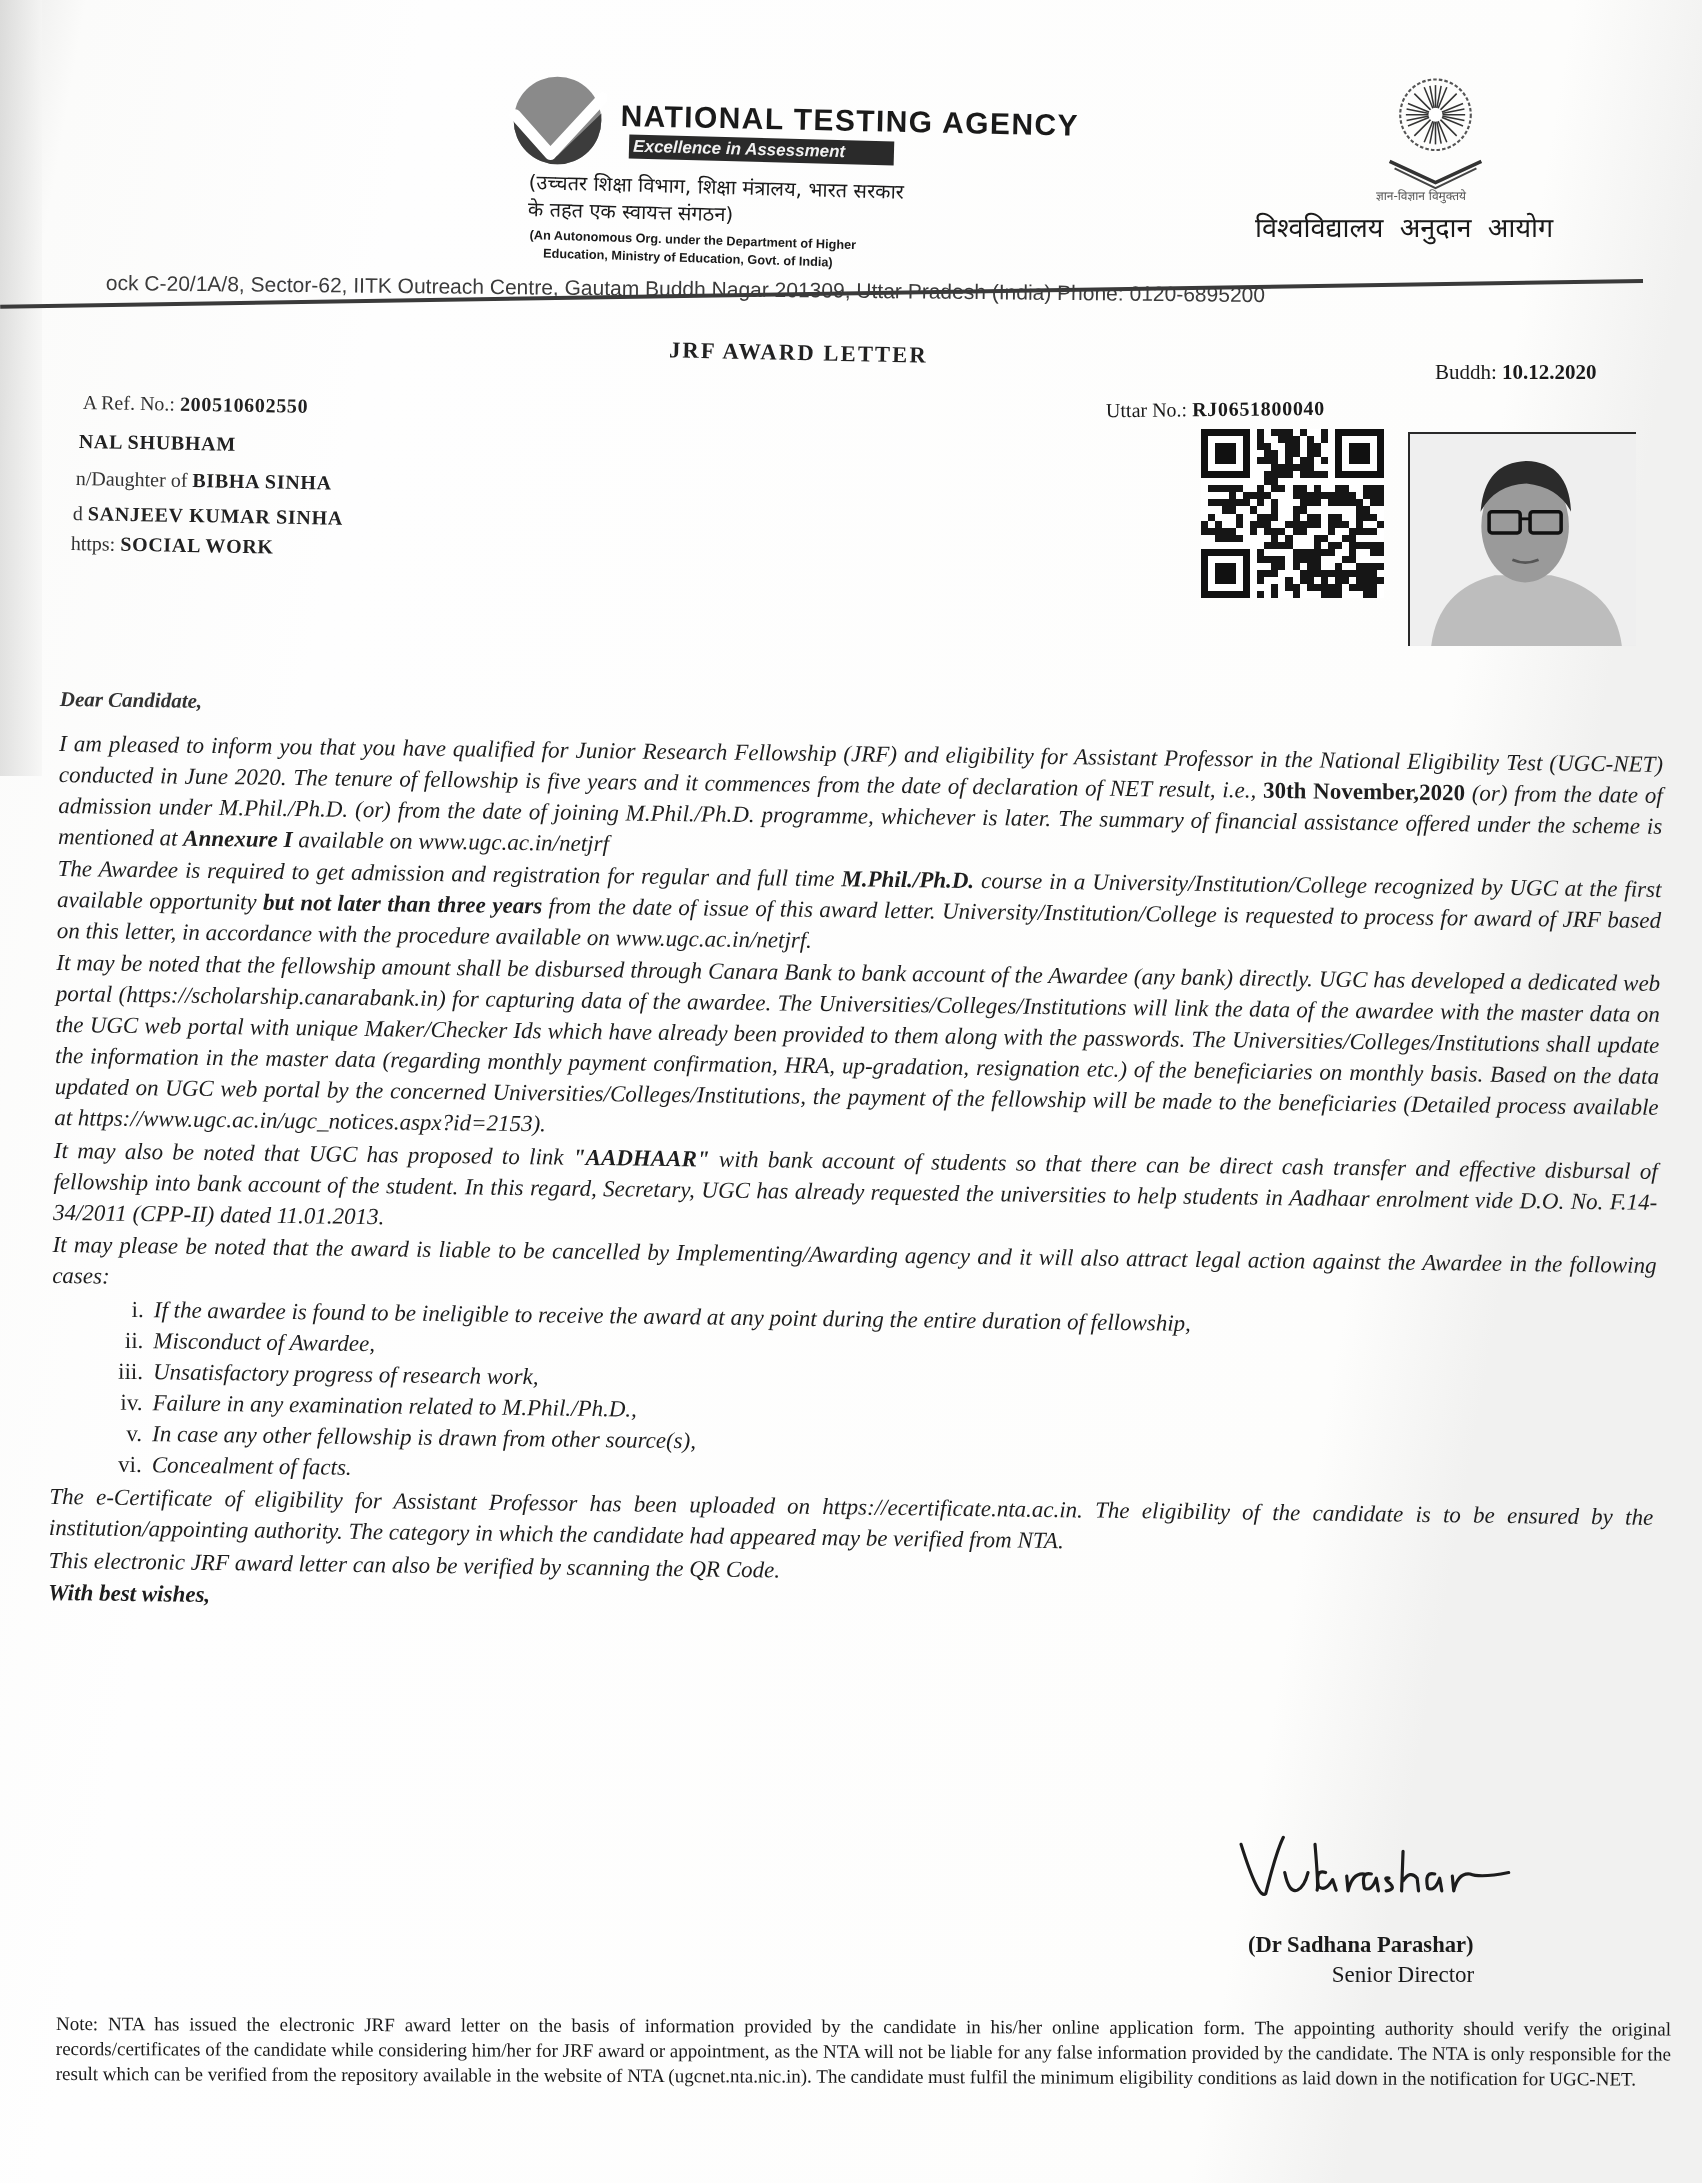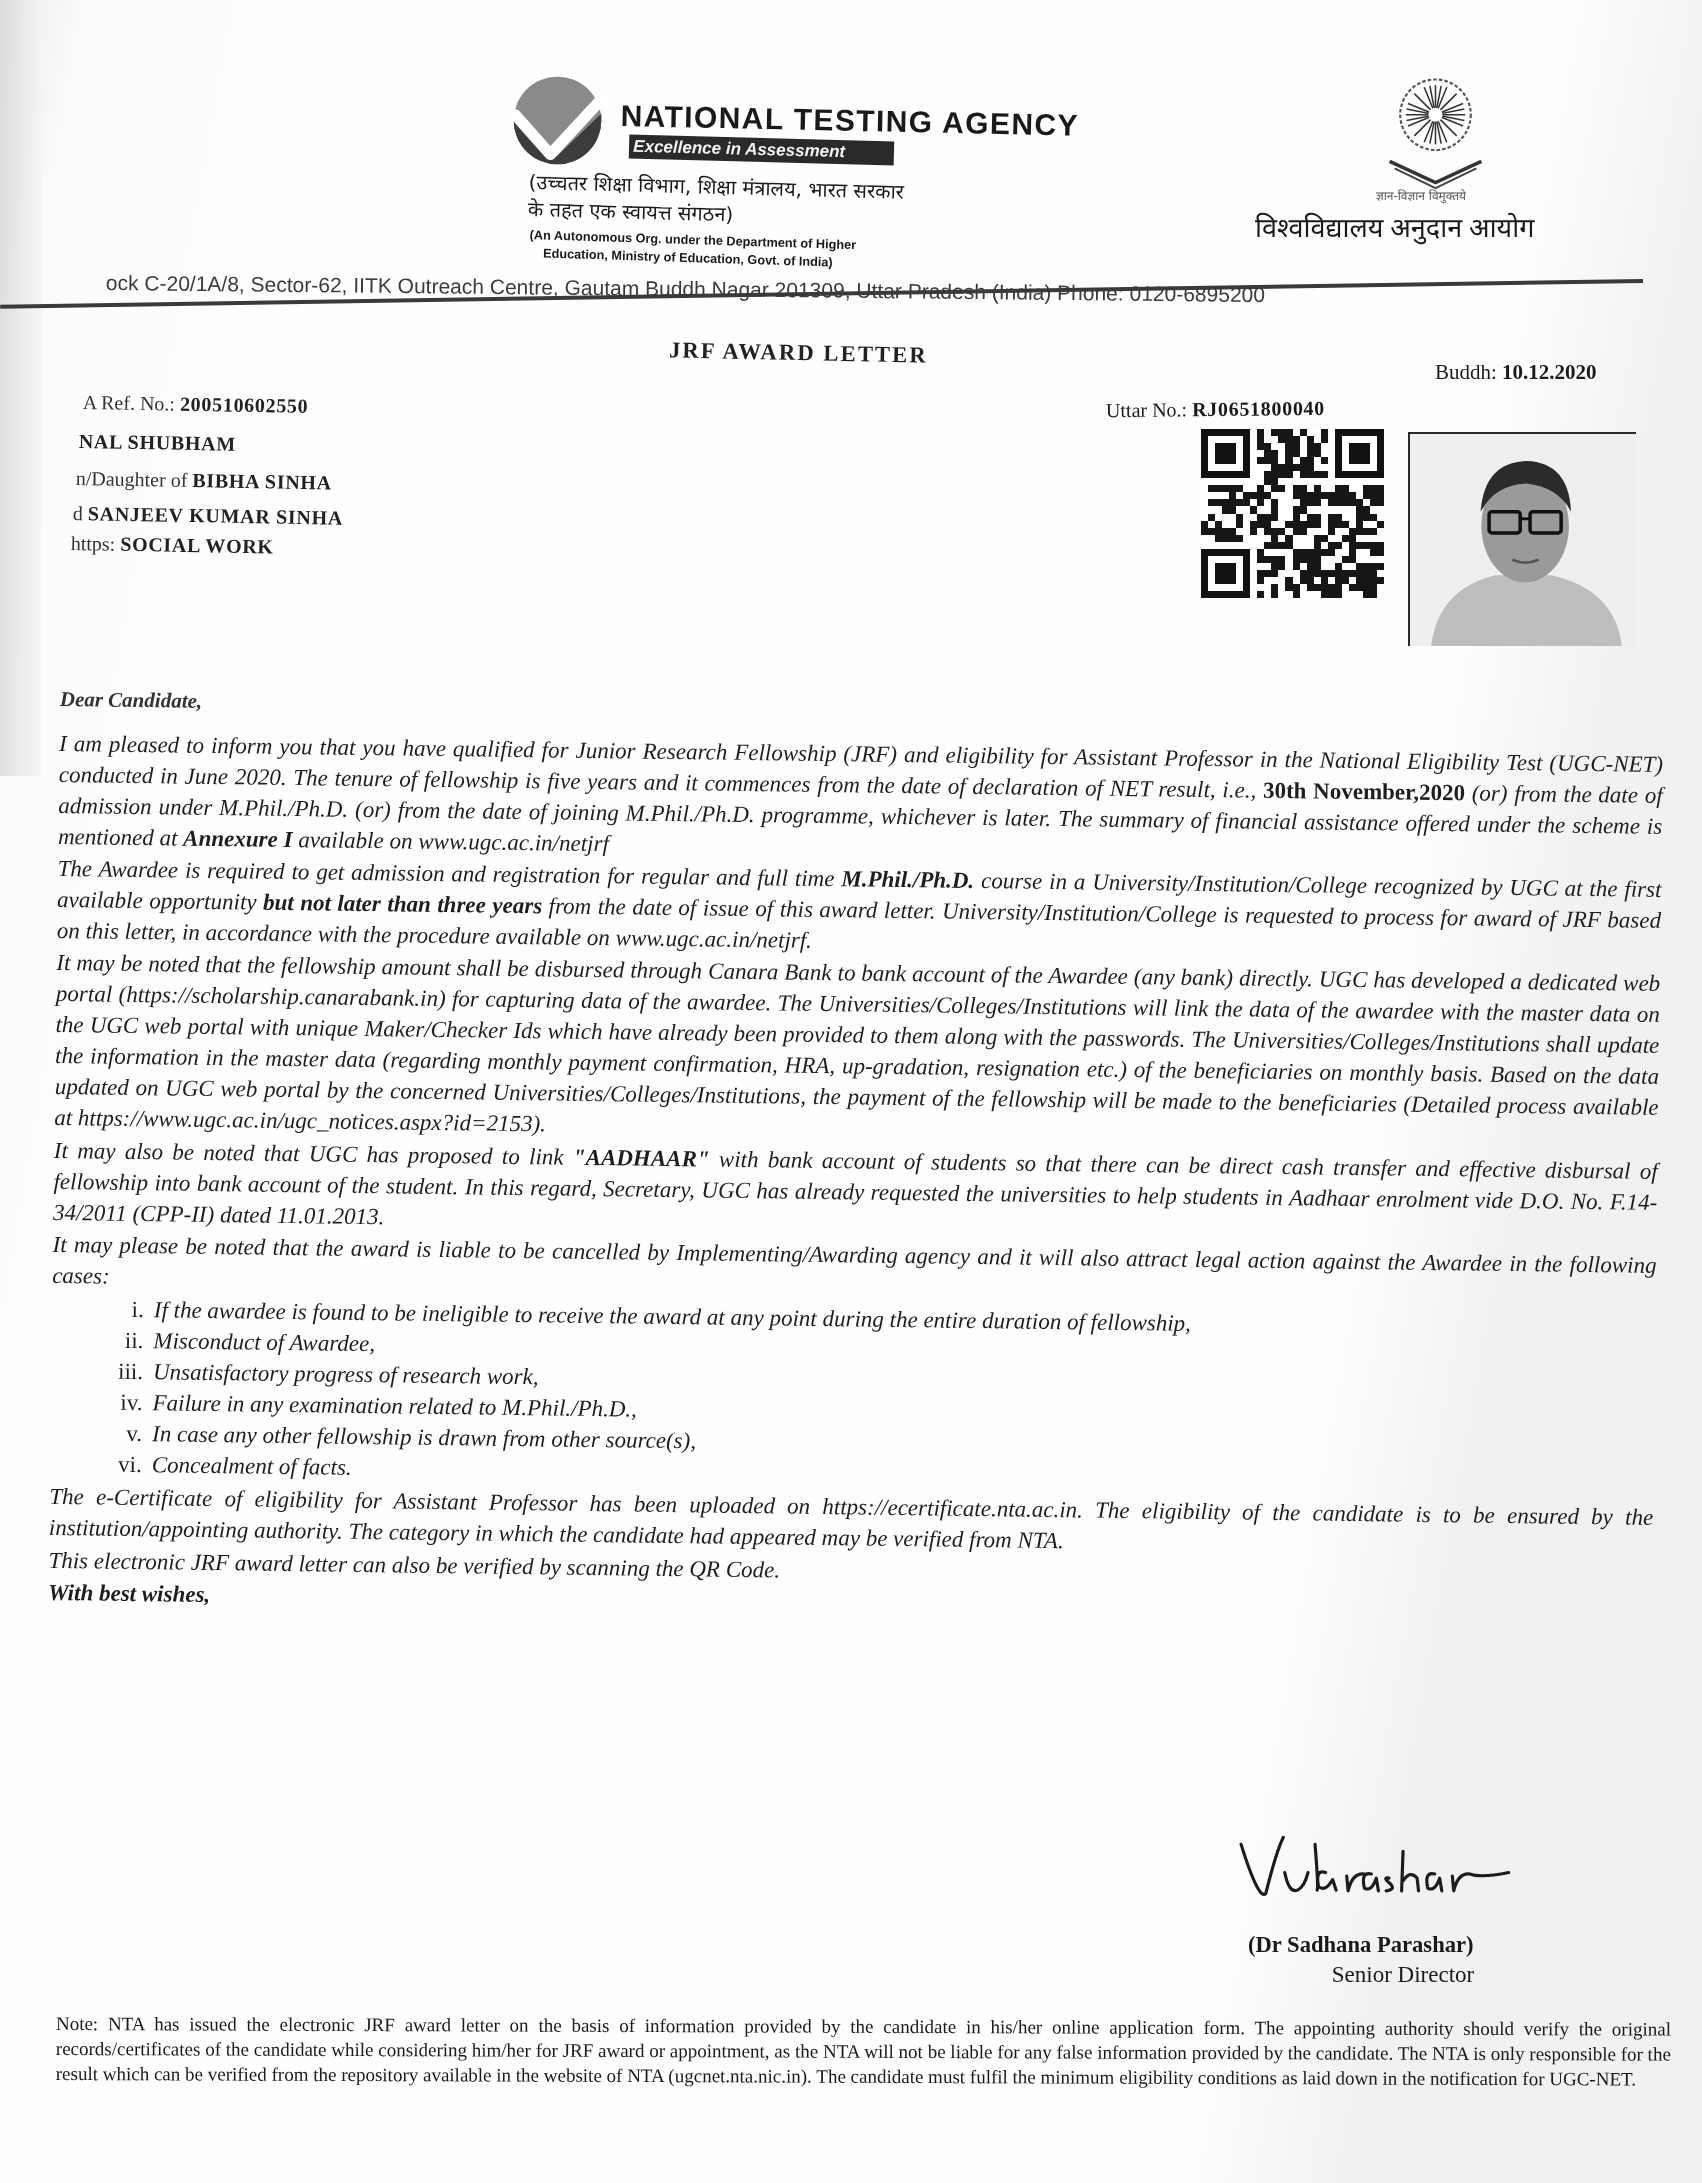--- a/index.html
+++ b/index.html
@@ -49,7 +49,7 @@
   }
   .ugc-hindi {
     position:absolute; left:1255px; top:208px;
-    font-family:Liberation Serif, serif; font-size:27px;
+    font-family:Liberation Mono, monospace; font-size:27px;
   }
   .header-rule {
     position:absolute; left:0; top:279px; width:1643px; height:3.5px;

